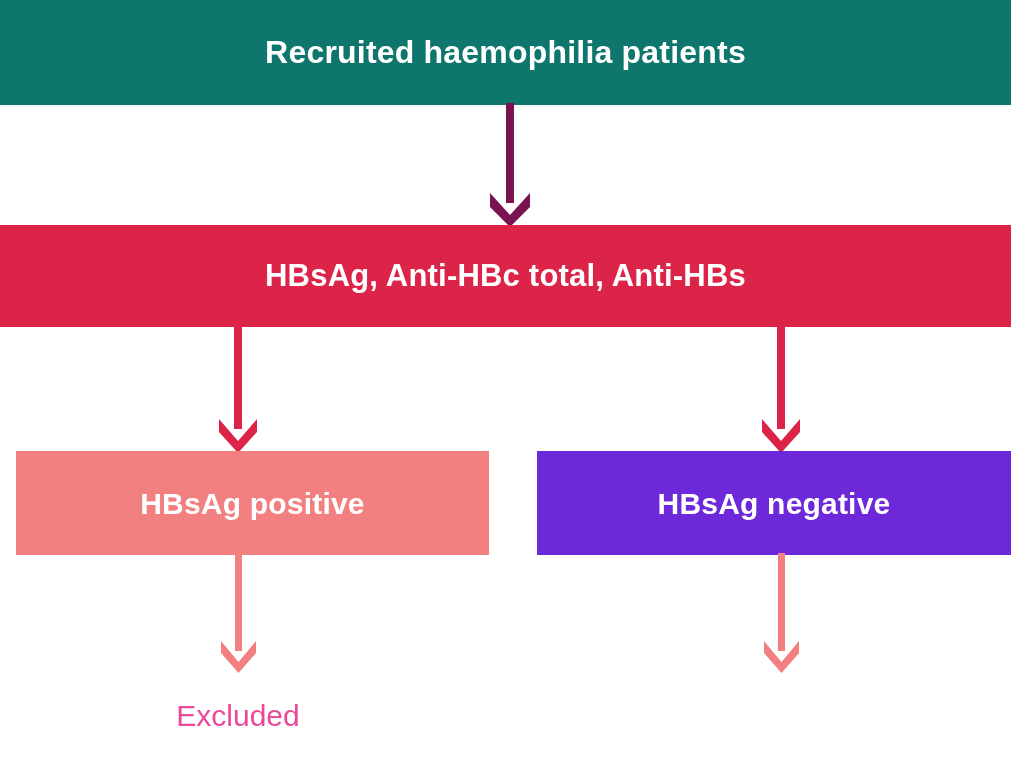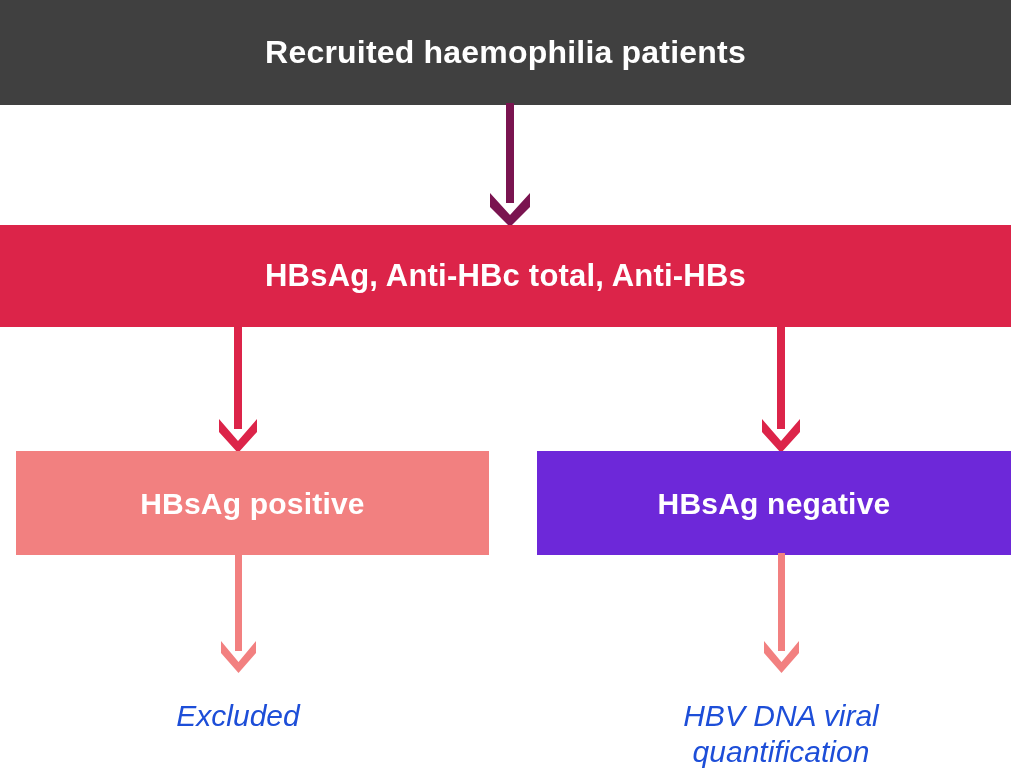--- a/index.html
+++ b/index.html
@@ -32,7 +32,7 @@
   #box-recruited {
     left:0; top:0;
     width:1011px; height:105px;
-    background:#404040;
+    background:#0f766e;
     font-size:32px;
     text-align:right;
   }

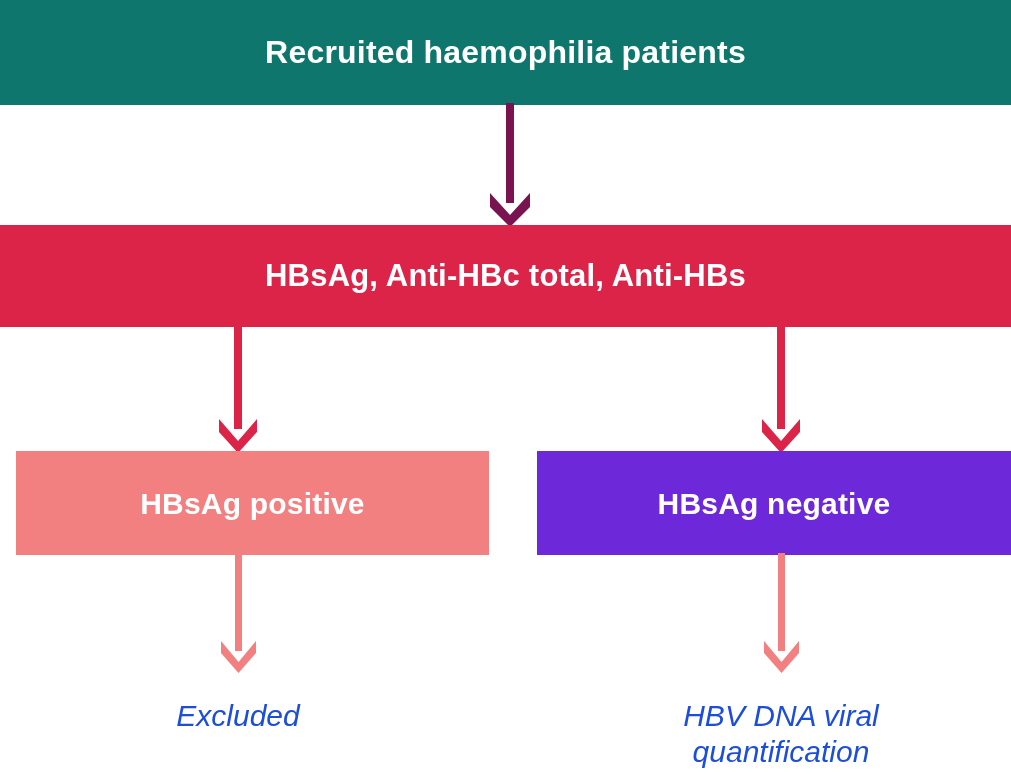--- a/index.html
+++ b/index.html
@@ -62,12 +62,11 @@
   
   .terminal-label {
     position:absolute;
-    color:#1d4ed8;
+    color:#ec4899;
     font-size:30px;
     font-weight:normal;
     text-align:center;
     line-height:1.2;
-    font-style:italic;
   }
   #label-excluded {
     left:38px; top:698px;

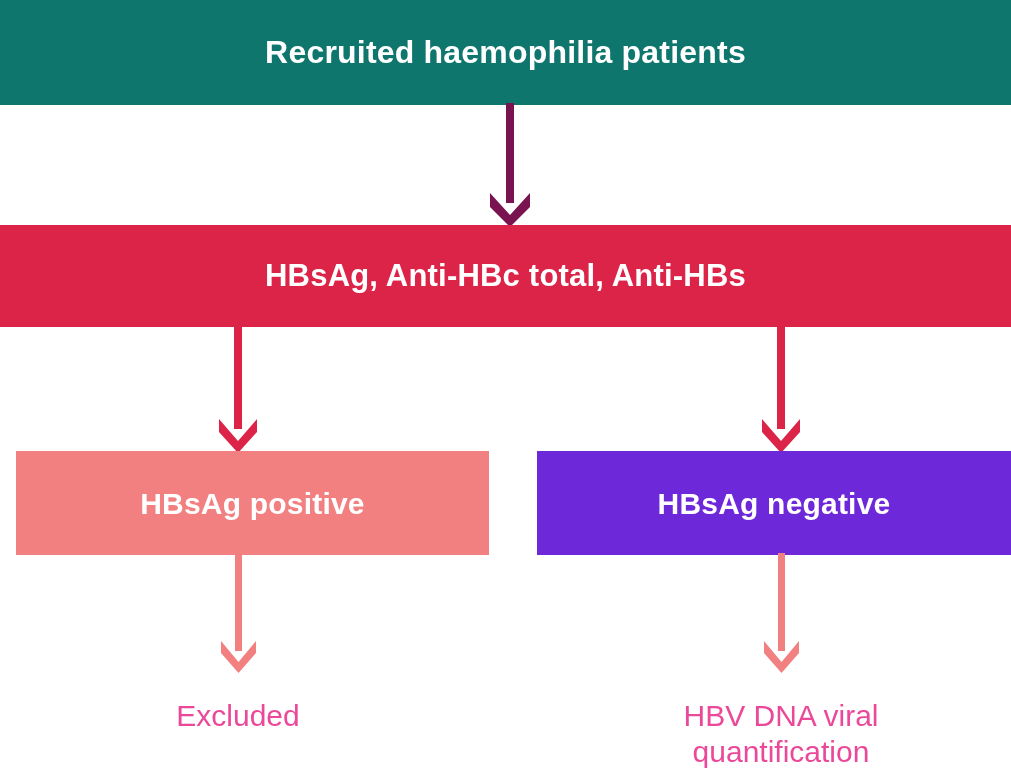--- a/index.html
+++ b/index.html
@@ -135,10 +135,6 @@
     <span>Excluded</span>
   </div>
 
-  <div id="label-hbvdna" class="terminal-label">
-    <div>HBV DNA viral</div>
-    <div>quantification</div>
-  </div>
 
 </div>
 

